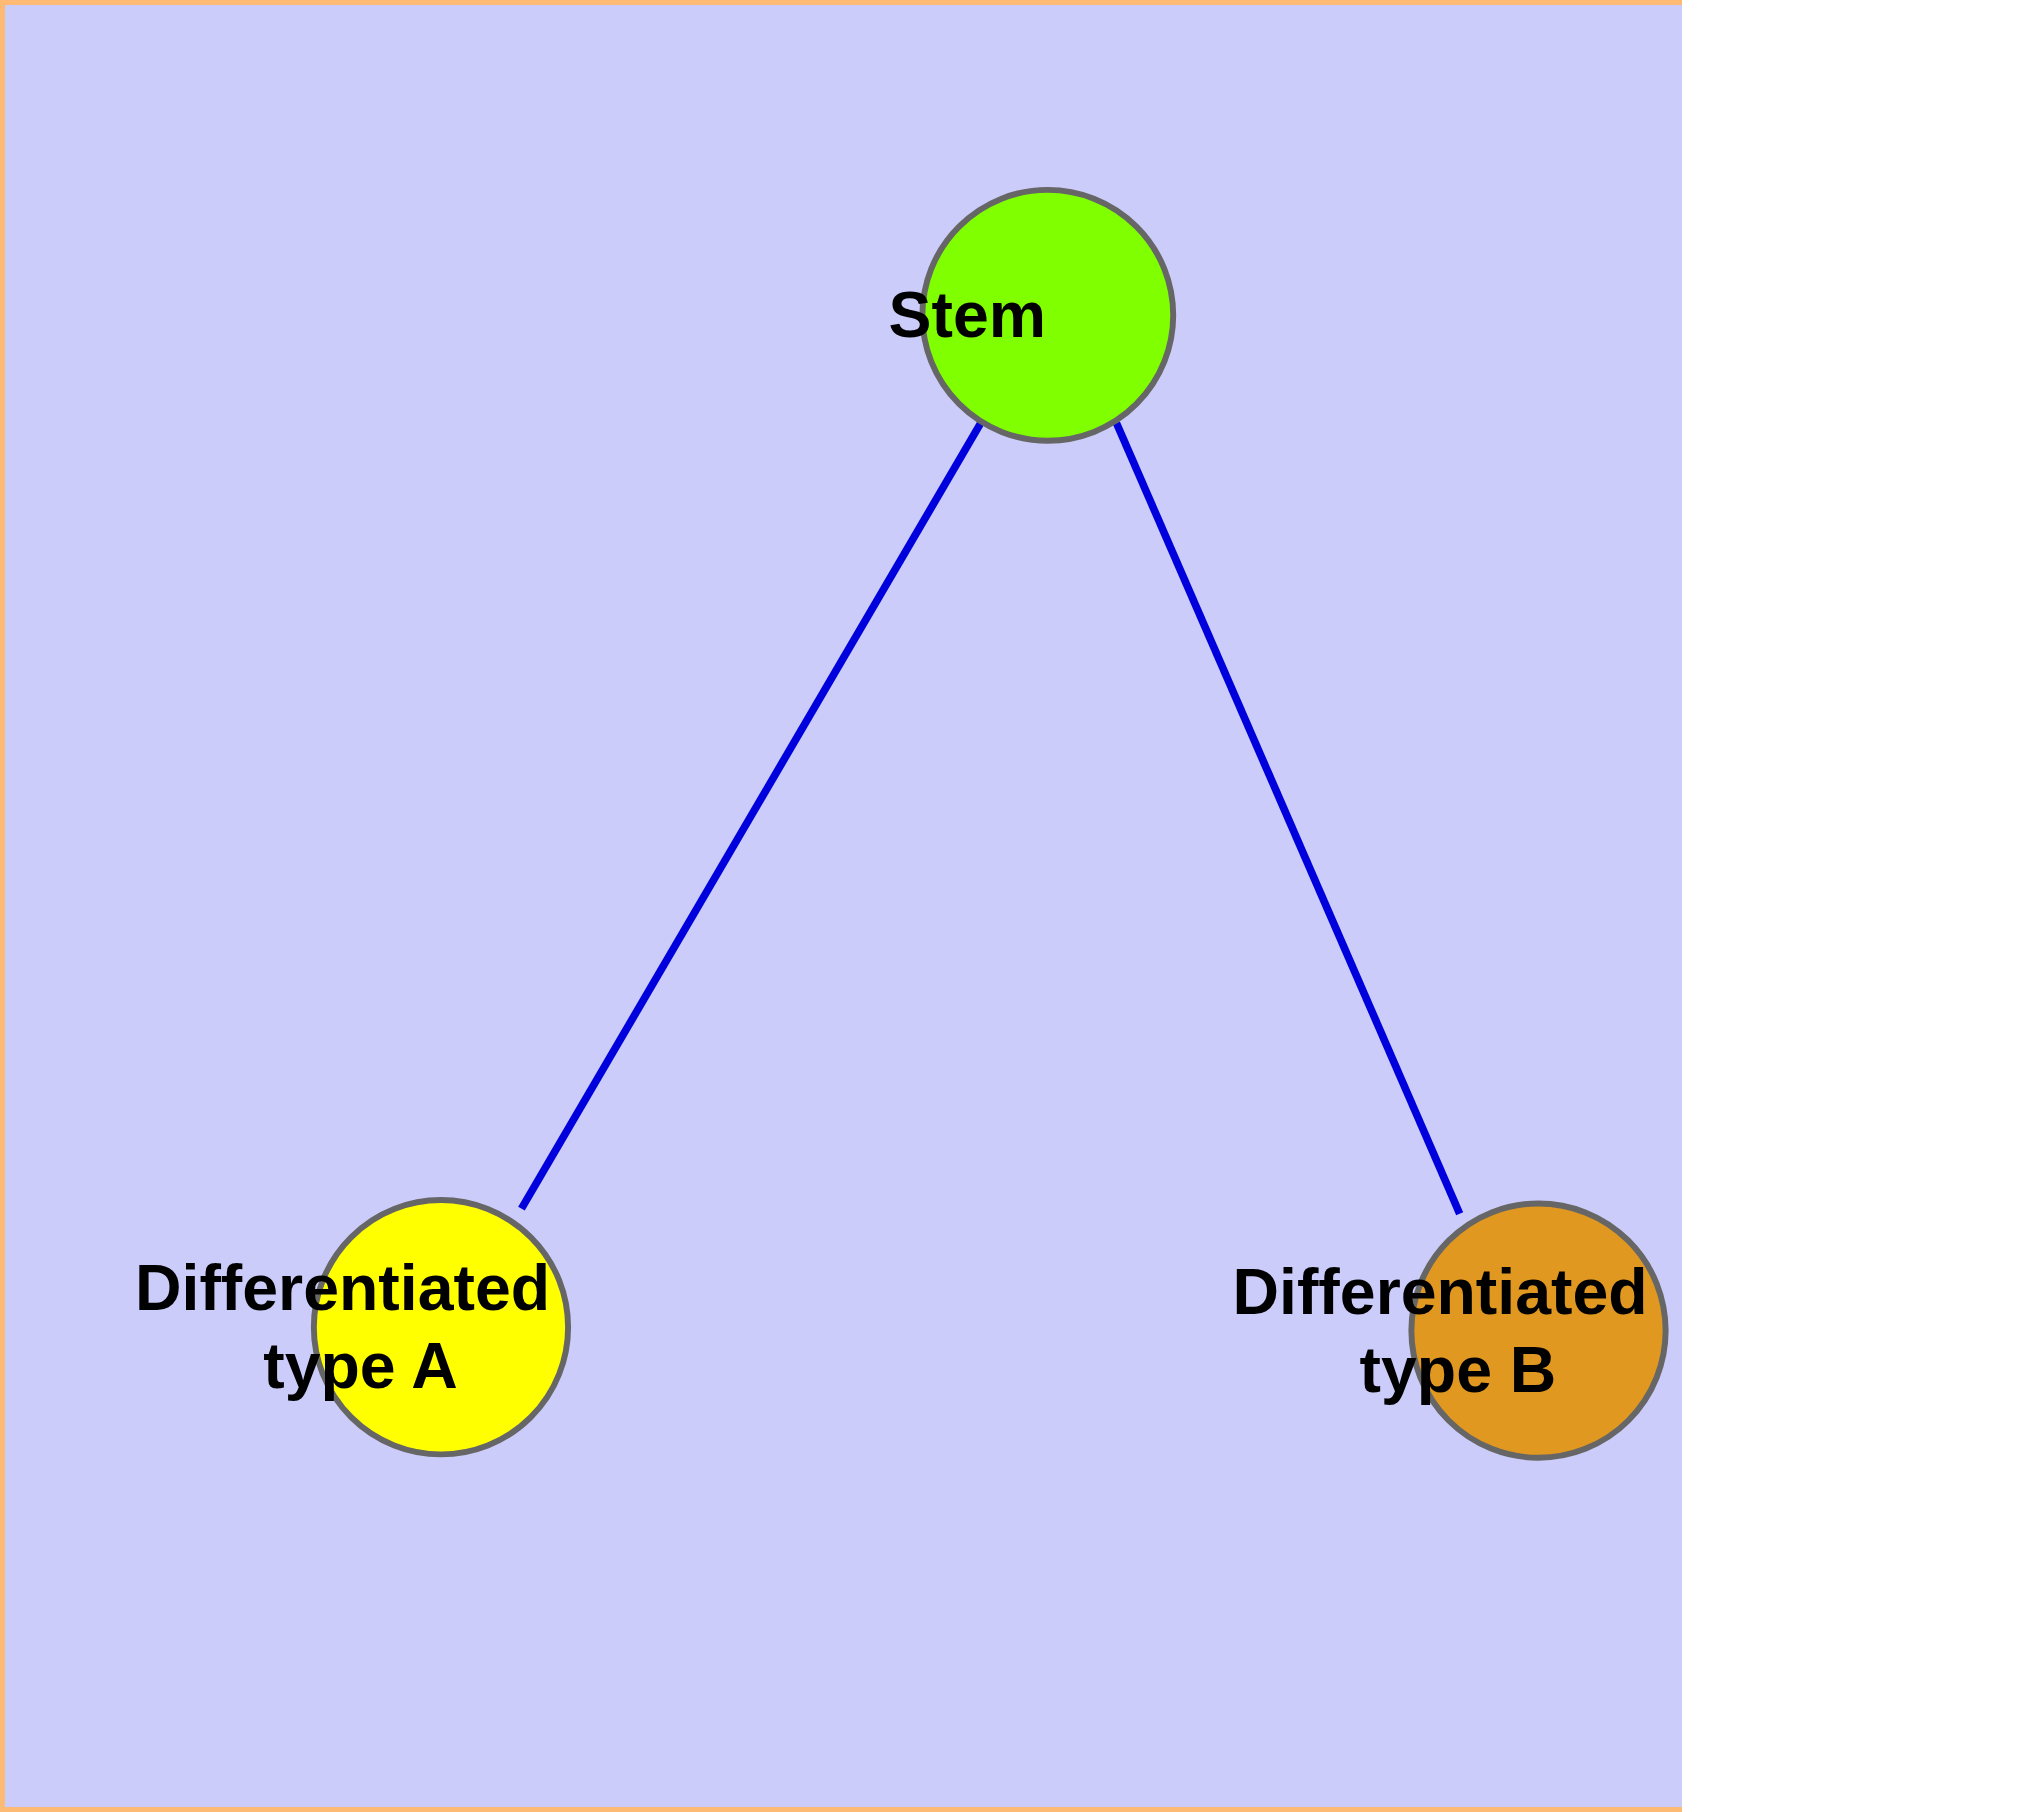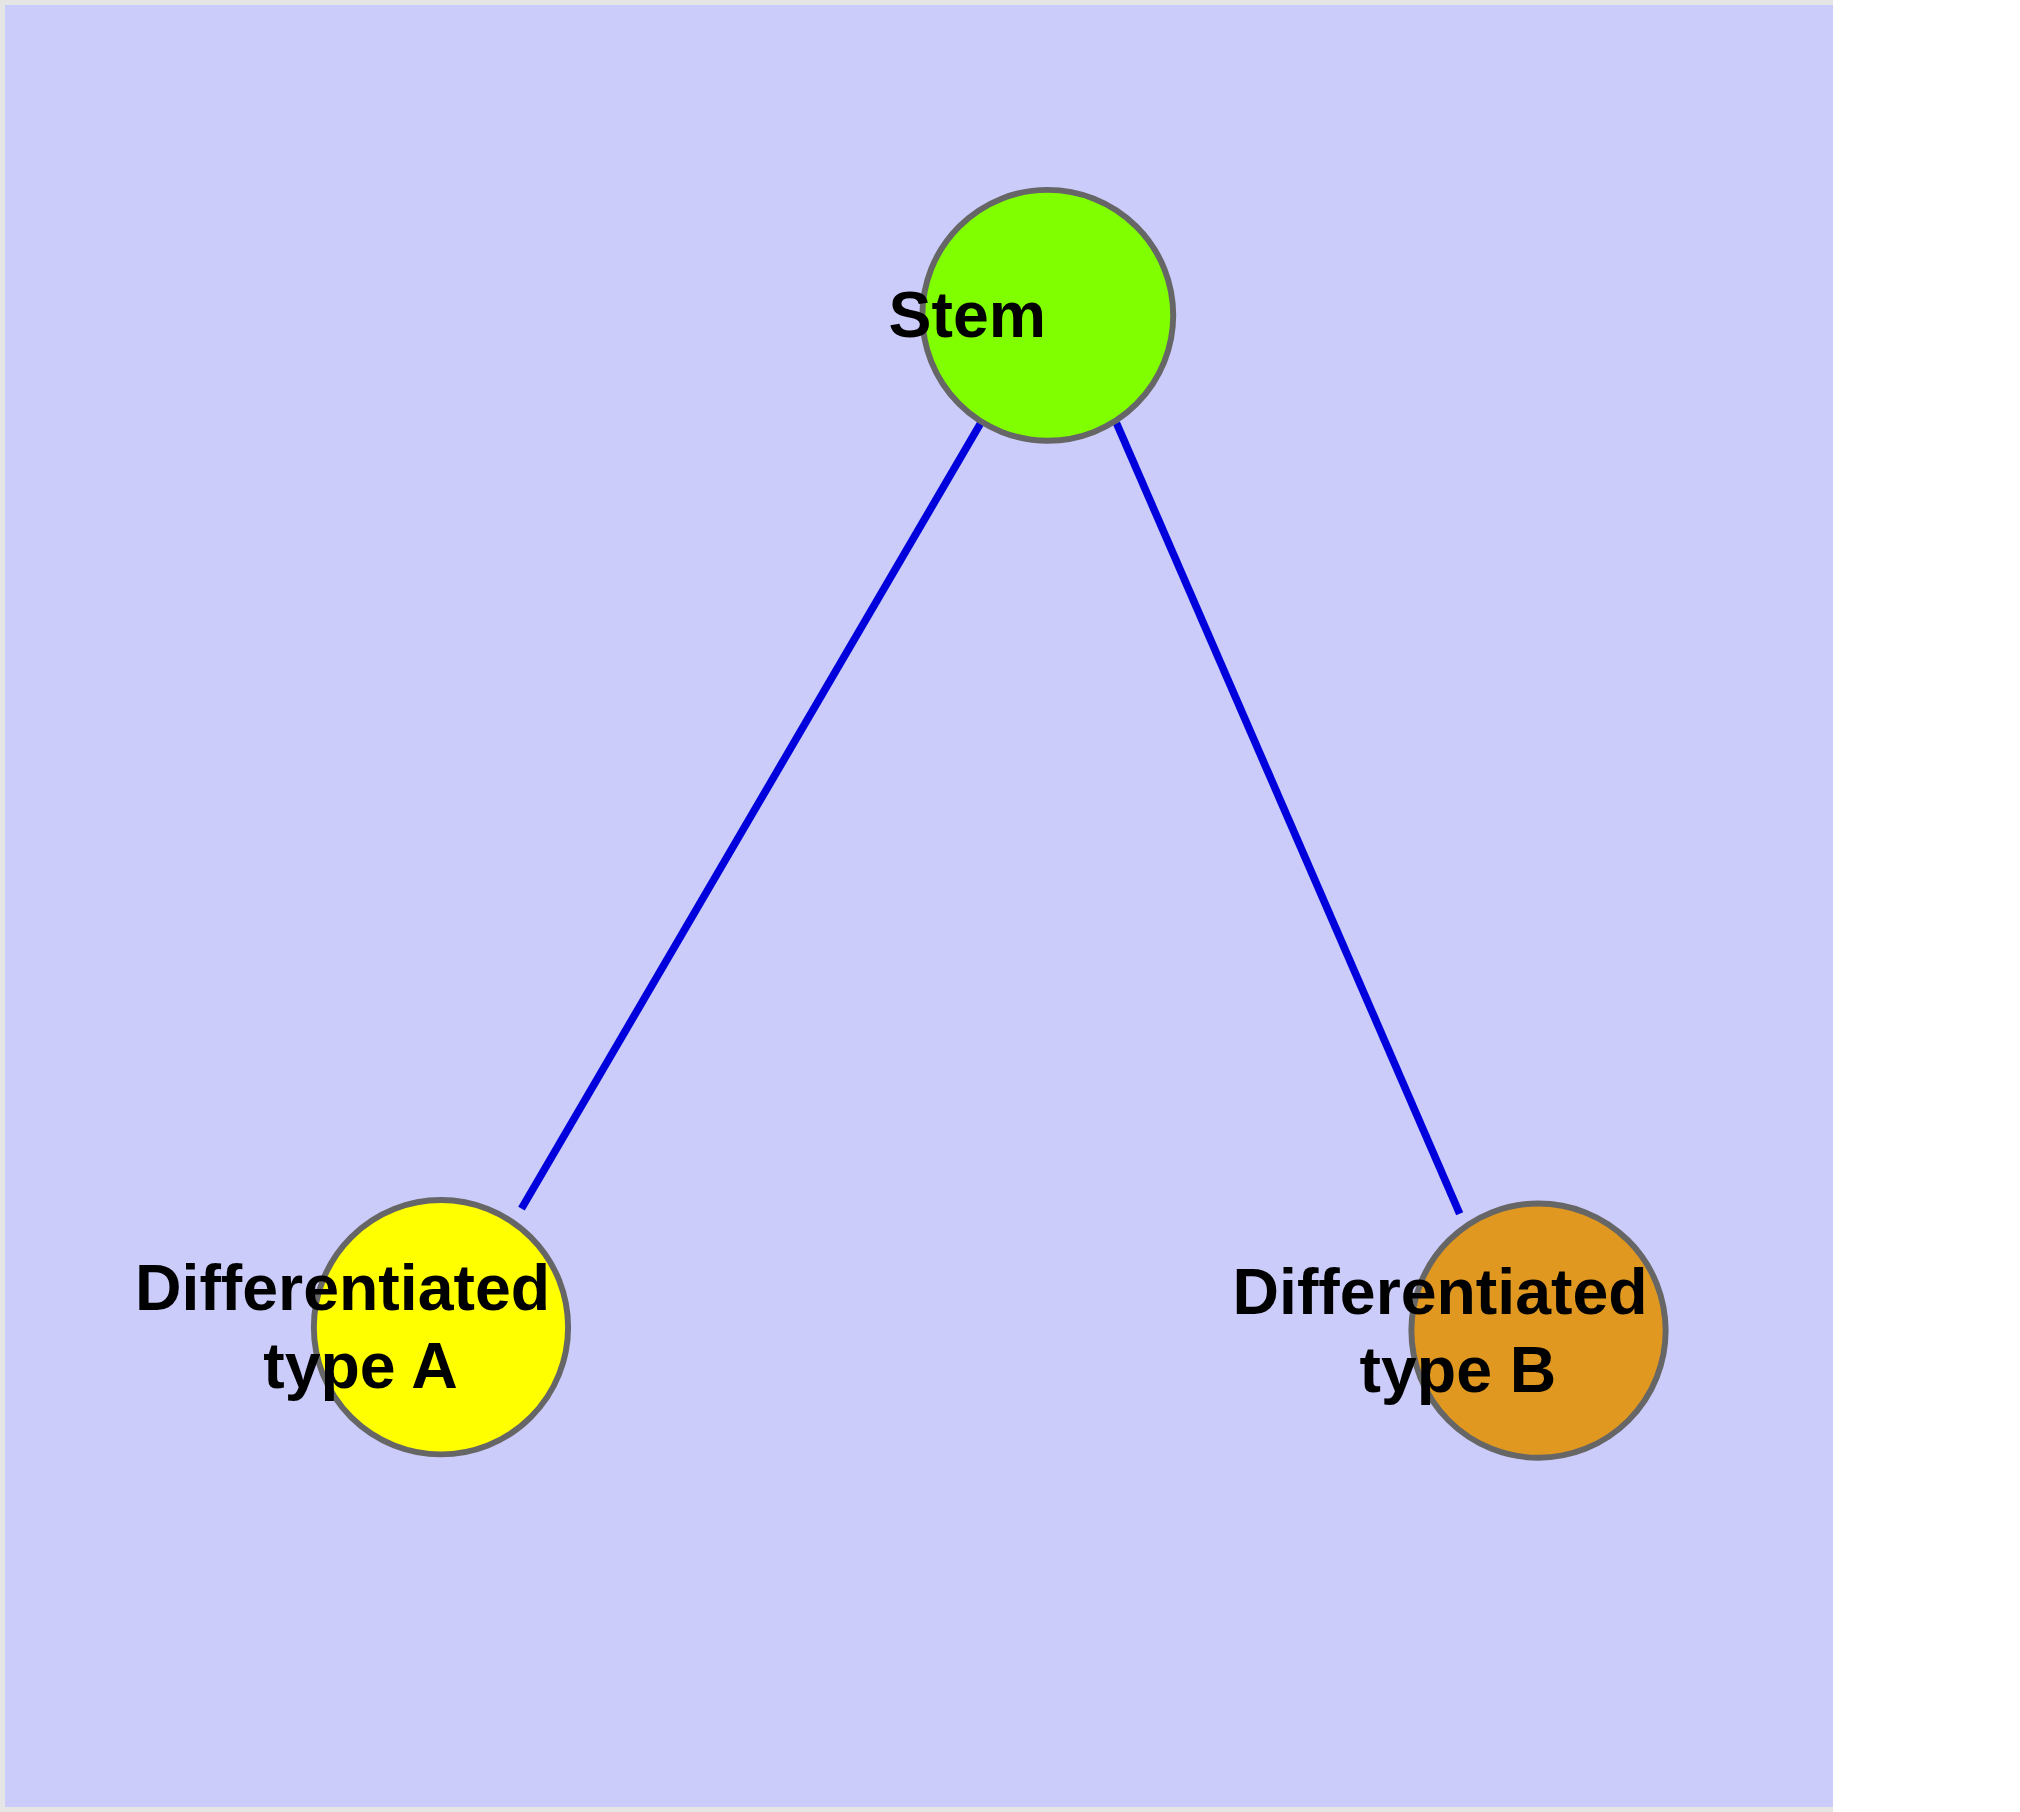--- a/index.html
+++ b/index.html
@@ -9,9 +9,9 @@
   }
   #canvas {
     position: relative;
-    width: 1833px;
+    width: 1682px;
     height: 1812px;
-    background: #e5e5e5;
+    background: #fdba74;
     overflow: hidden;
     font-family: "Liberation Sans", "DejaVu Sans", sans-serif;
   }

